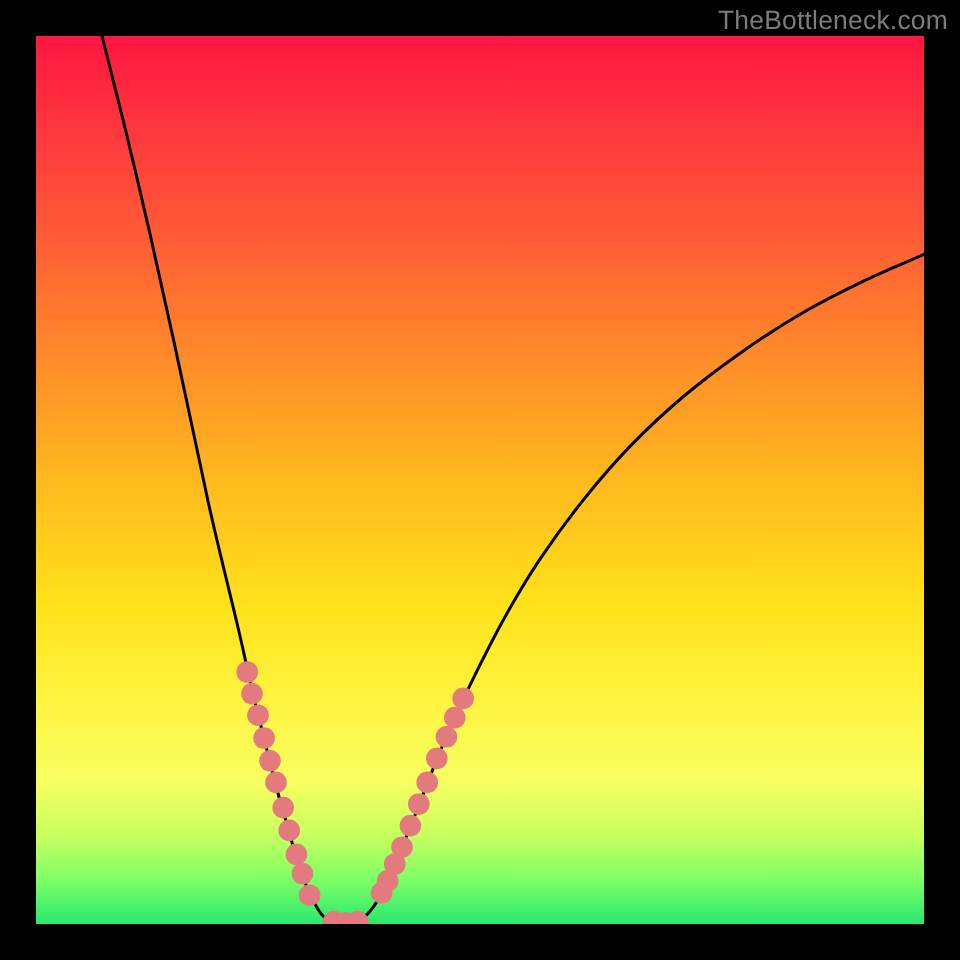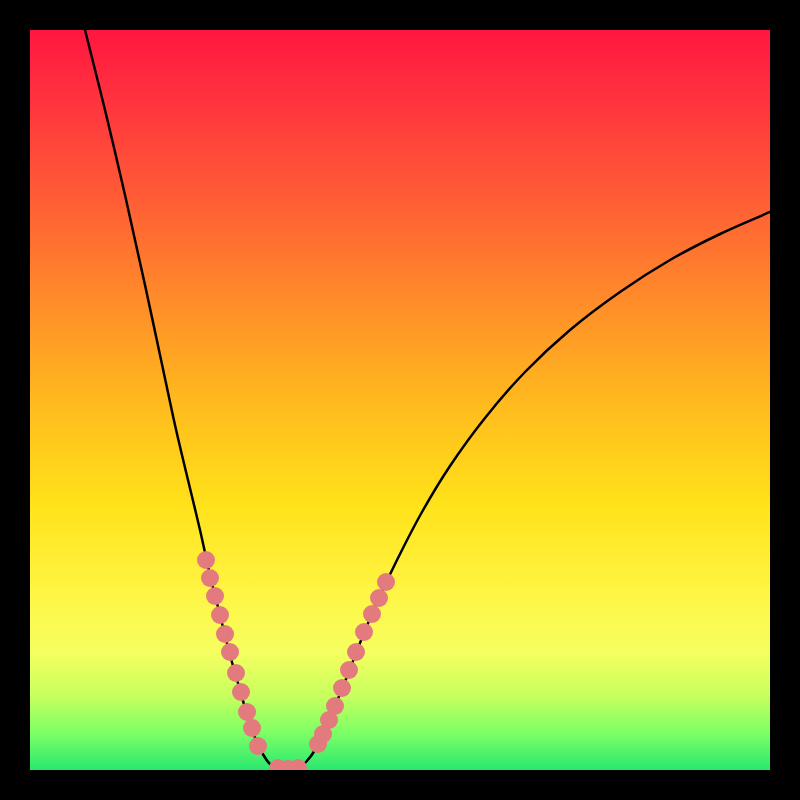--- a/index.html
+++ b/index.html
@@ -94,6 +94,7 @@
         </g>
       </svg>
   </div>
+  <div class="watermark">TheBottleneck.com</div>
 </div>
 
 </body></html>

